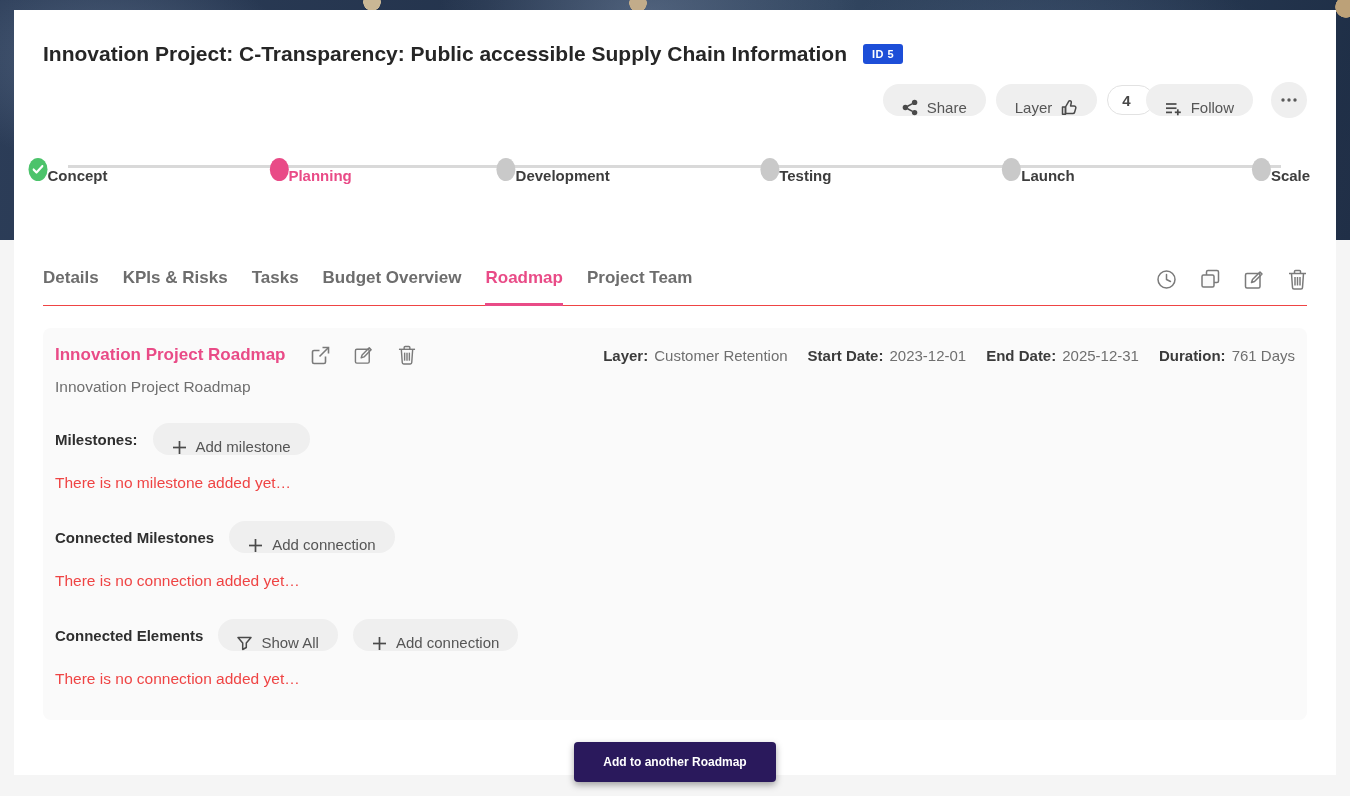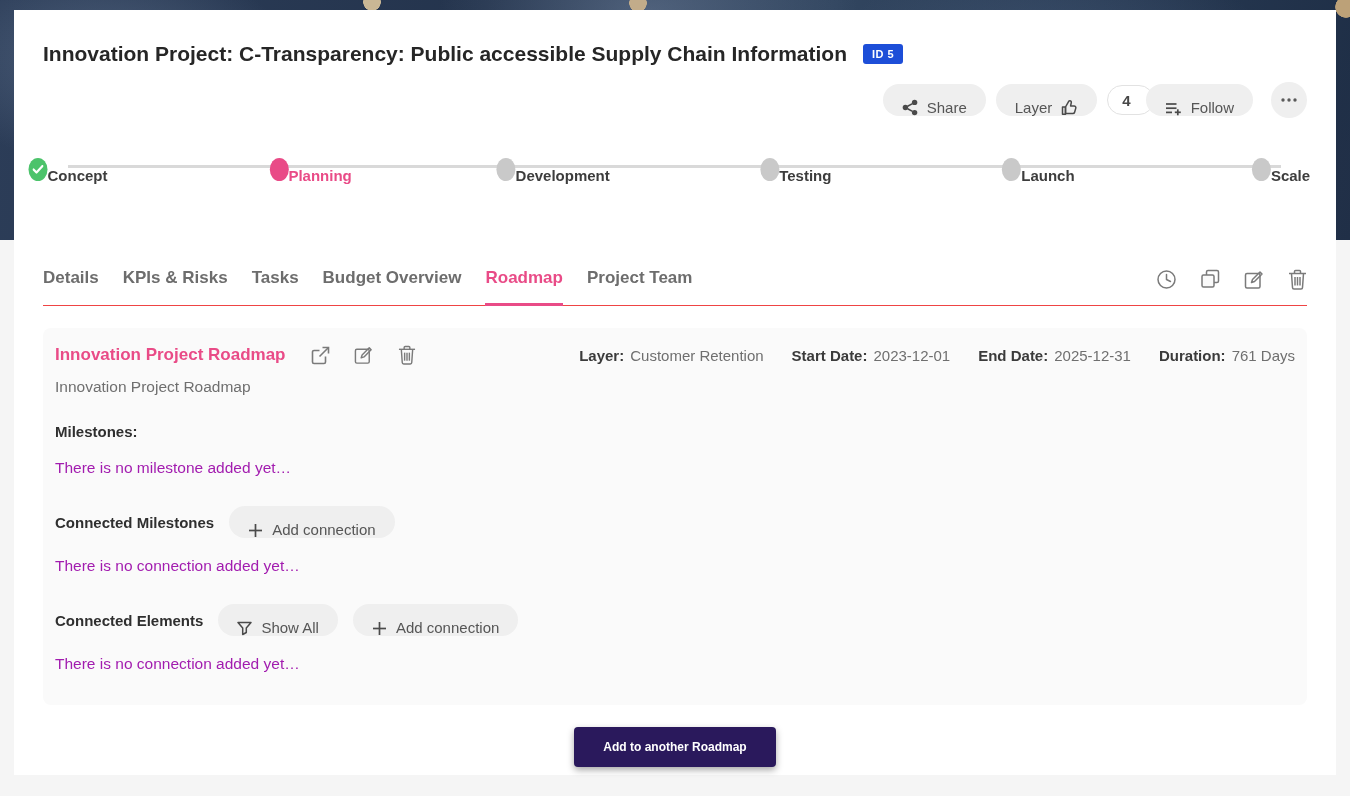--- a/index.html
+++ b/index.html
@@ -89,7 +89,7 @@
   .card-header { display:flex; align-items:center; }
   .card-title { font-size:17px; font-weight:700; color:#e94b87; }
   .card-title-icons { display:flex; gap:24px; margin-left:26px; align-items:center; }
-  .card-meta { margin-left:auto; display:flex; gap:28px; align-items:center; }
+  .card-meta { margin-left:auto; display:flex; gap:20px; align-items:center; }
   .meta-item { display:flex; gap:6px; font-size:15px; white-space:nowrap; }
   .meta-label { font-weight:700; color:#3b3b3b; }
   .meta-value { color:#6f6f6f; }

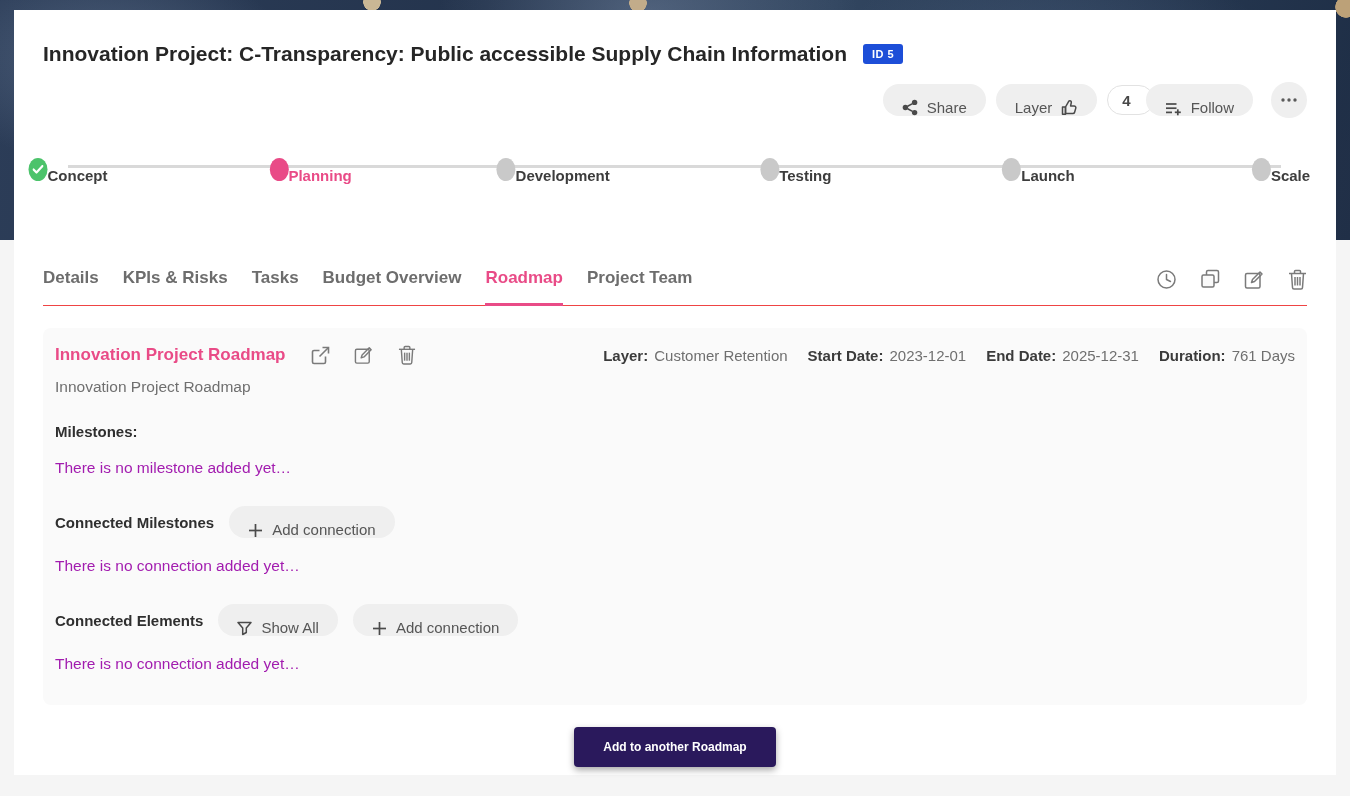--- a/index.html
+++ b/index.html
@@ -293,6 +293,15 @@
 
     <div class="section-row milestones">
       <span class="section-label">Milestones:</span>
+      <button class="pill-btn">
+        <span class="icon">
+          <svg width="15" height="15" viewBox="0 0 15 15" stroke="#4a4a4a" stroke-width="1.7">
+              <line x1="7.5" y1="1" x2="7.5" y2="14"></line>
+              <line x1="1" y1="7.5" x2="14" y2="7.5"></line>
+            </svg>
+        </span>
+        <span>Add milestone</span>
+      </button>
     </div>
     <div class="empty-text">There is no milestone added yet…</div>
 

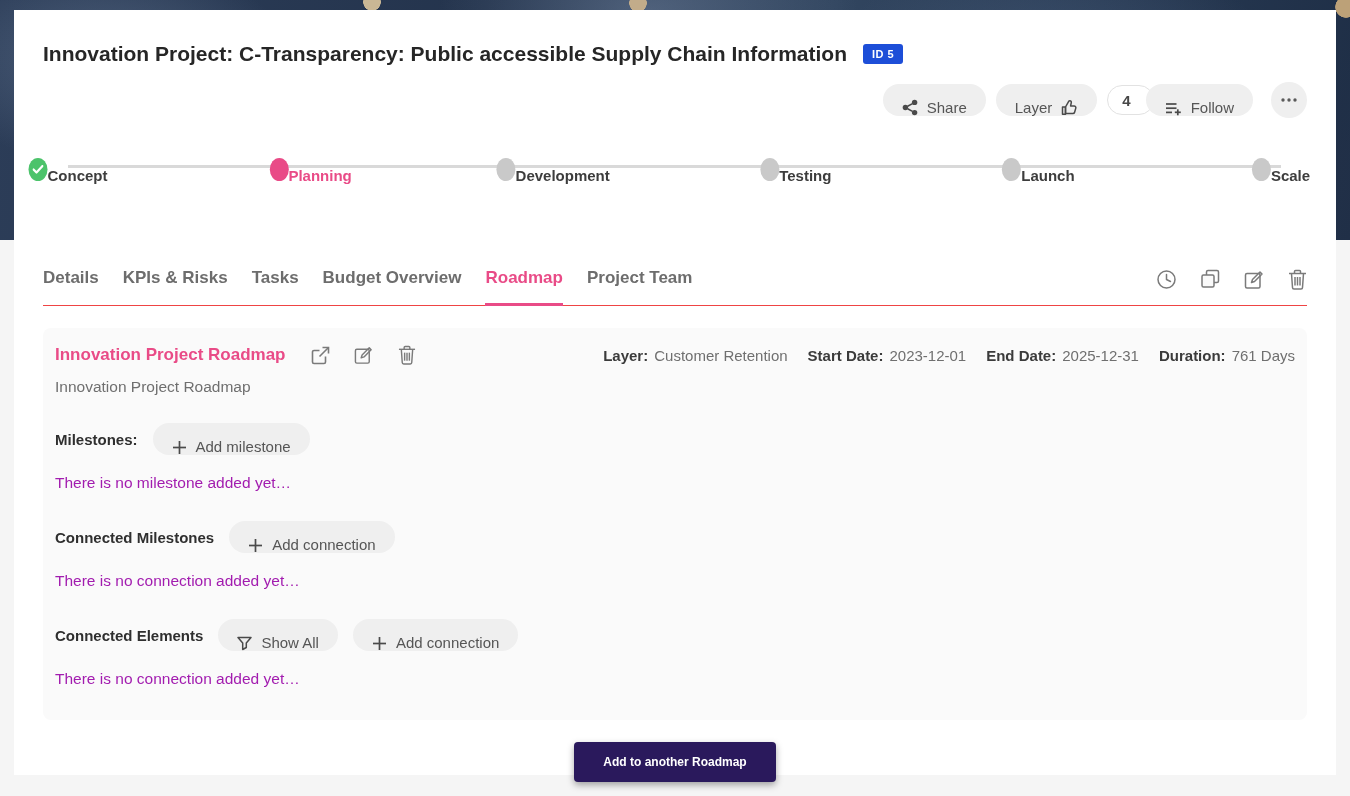--- a/index.html
+++ b/index.html
@@ -98,7 +98,7 @@
   .section-row.milestones { margin-top:27px; }
   .section-row.later { margin-top:29px; }
   .section-label { font-size:15px; font-weight:700; color:#2f2f2f; white-space:nowrap; }
-  .empty-text { margin-top:19px; font-size:15.5px; color:#a21caf; }
+  .empty-text { margin-top:19px; font-size:15.5px; color:#ef4444; }
   
   .footer-row { margin-top:22px; display:flex; justify-content:center; }
   .primary-btn {

